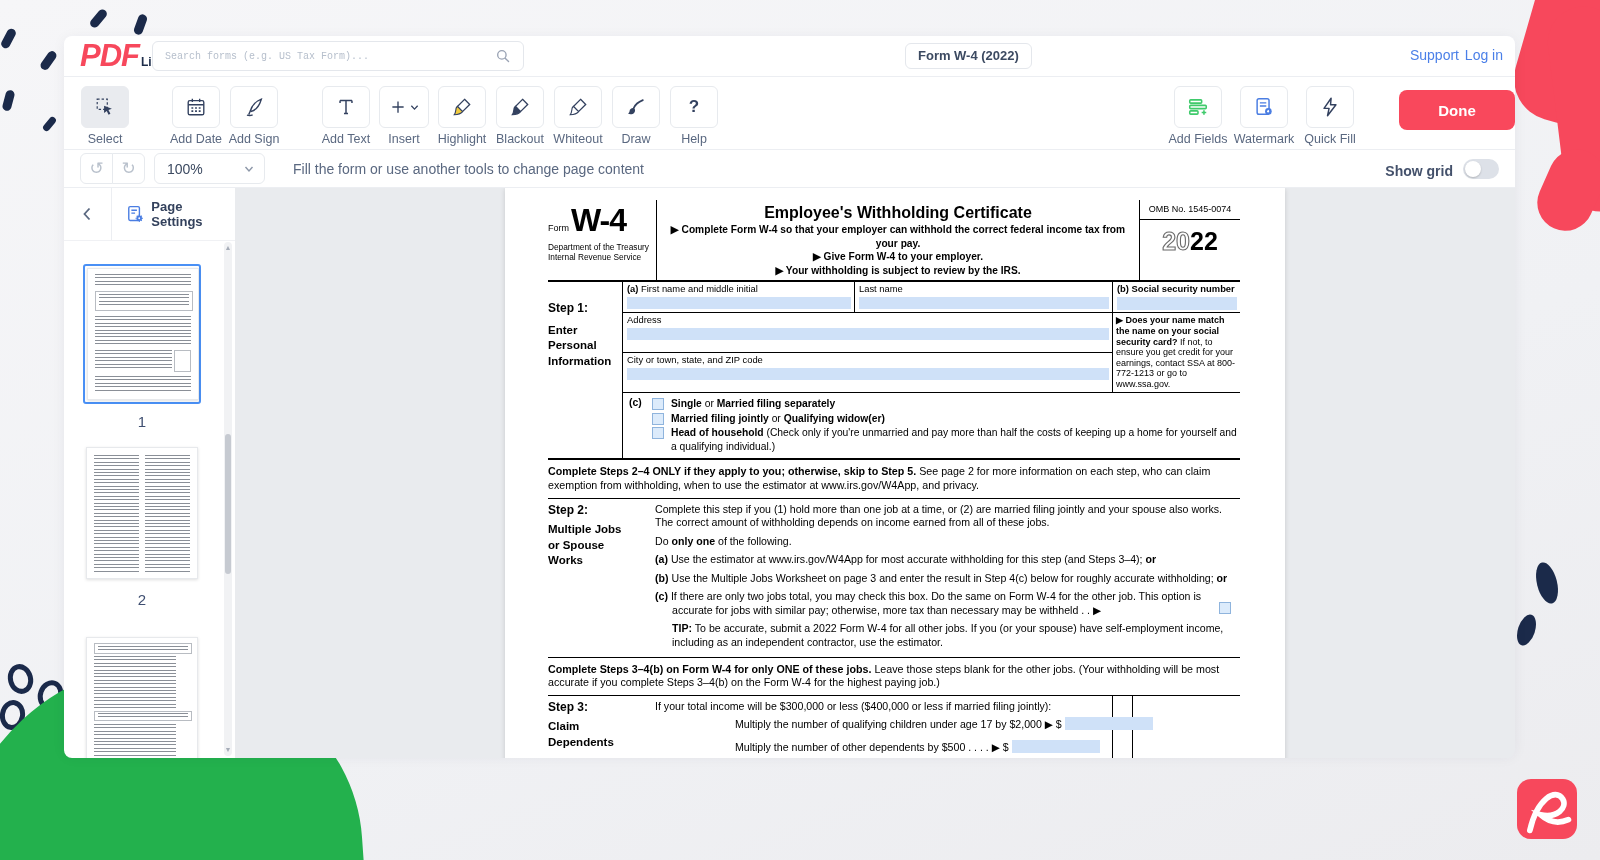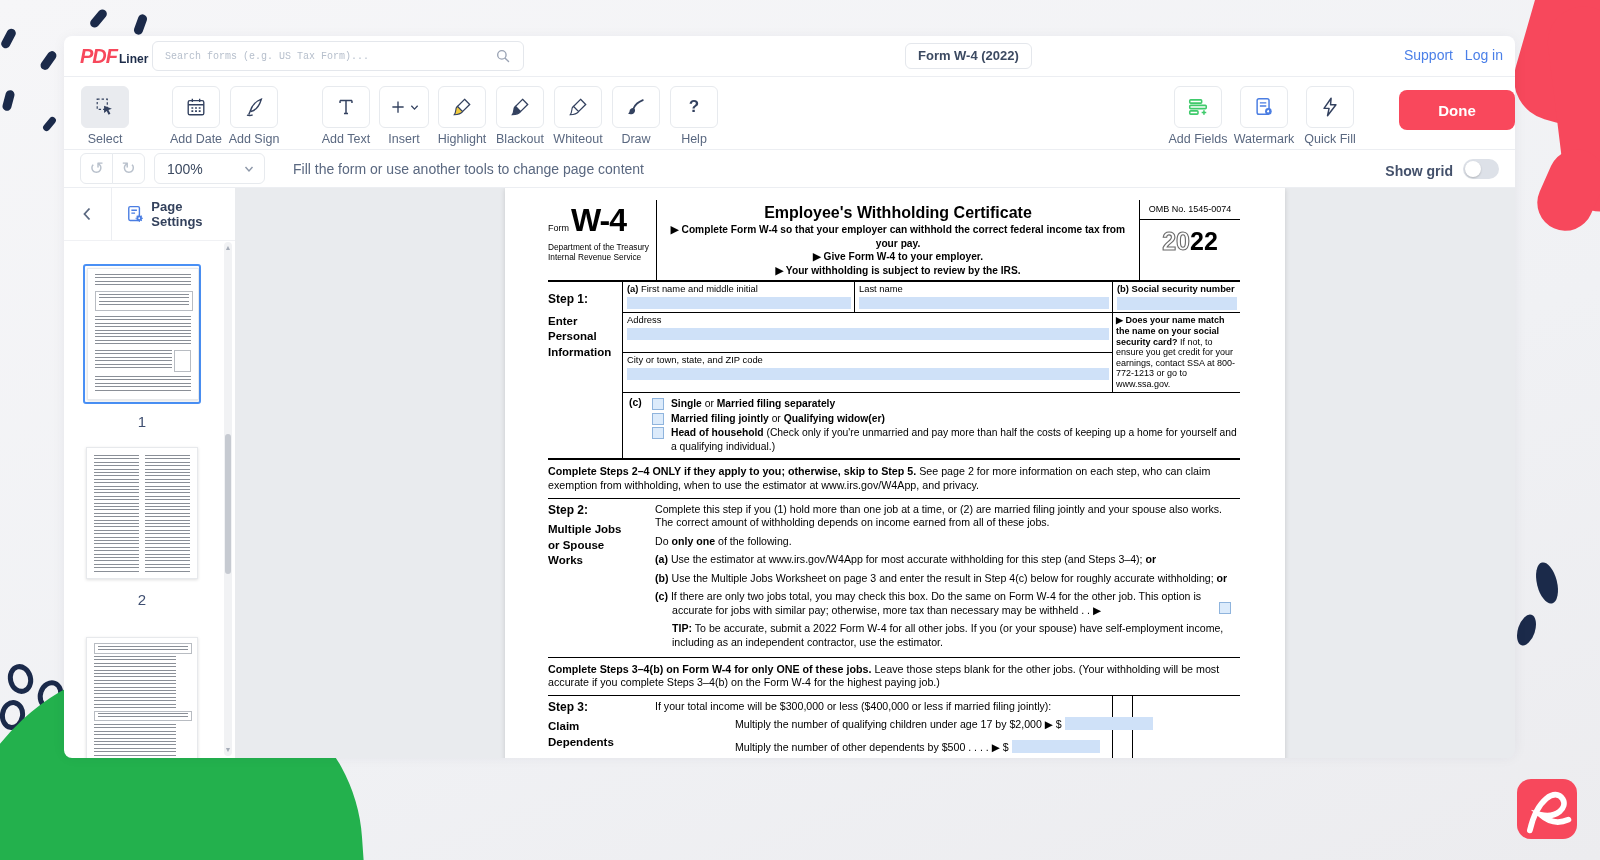--- a/index.html
+++ b/index.html
@@ -28,7 +28,7 @@
   
   .app-header{height:40px;border-bottom:1px solid #eceef2;position:relative;display:flex;align-items:center}
   .logo{margin-left:16px;display:flex;align-items:baseline;cursor:pointer}
-  .logo-pdf{font-size:20px;font-weight:800;color:#f7485c;letter-spacing:-1px;font-style:italic}
+  .logo-pdf{font-size:31px;font-weight:800;color:#f7485c;letter-spacing:-1px;font-style:italic}
   .logo-liner{font-size:12px;font-weight:700;color:#1d2c49;margin-left:2px}
   .search{position:absolute;left:88px;top:5px;width:370px;height:28px;border:1px solid #e4e7ec;border-radius:6px;
     display:flex;align-items:center;background:#fff}

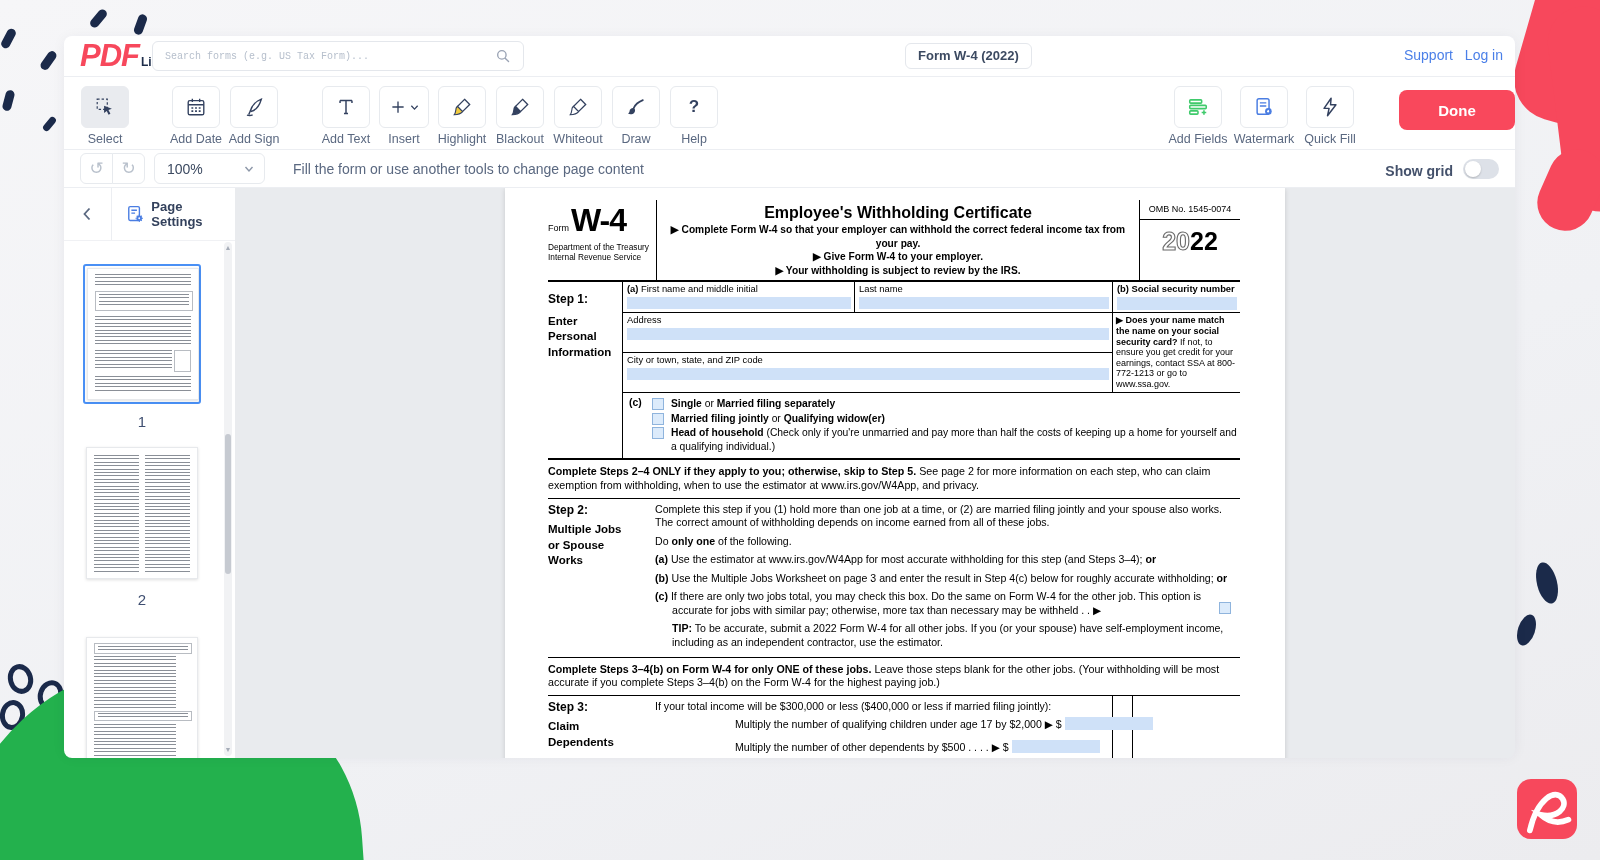--- a/index.html
+++ b/index.html
@@ -38,7 +38,7 @@
   .doc-badge{position:absolute;left:841px;top:7px;height:24px;line-height:24px;padding:0 12px;
     border:1px solid #e4e7ec;border-radius:6px;font-size:13px;font-weight:600;color:#3c4a61}
   .hlink{position:absolute;top:11px;font-size:14px;color:#4a7fe8;cursor:pointer}
-  .support{right:62px}.login{right:12px}
+  .support{right:56px}.login{right:12px}
 
   
   .app-toolbar{height:72px;border-bottom:1px solid #eceef2;display:flex;align-items:flex-start;padding:0}

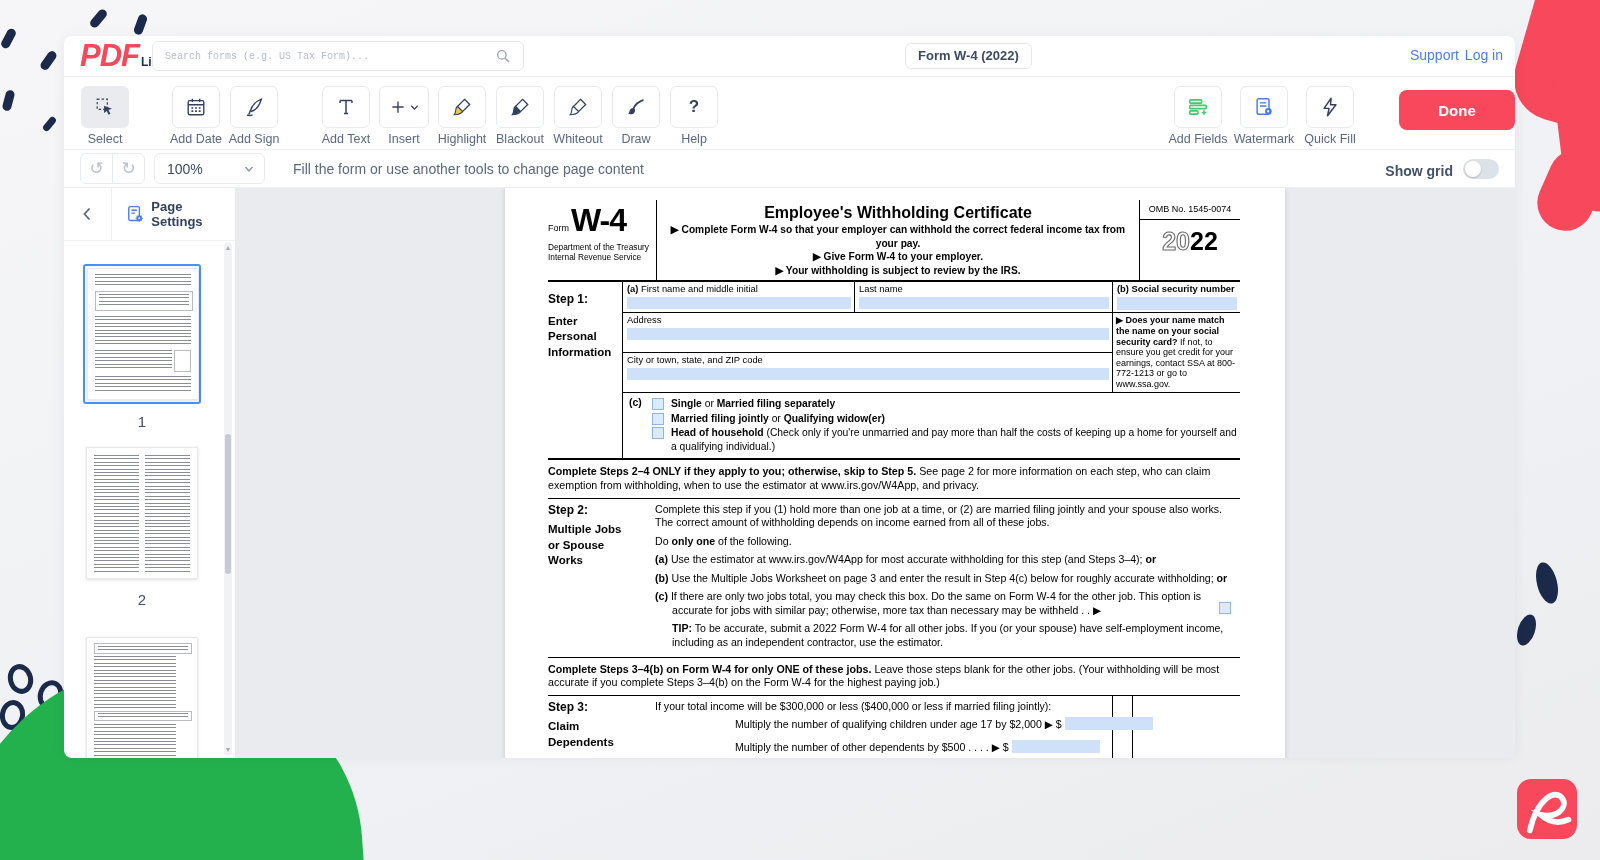--- a/index.html
+++ b/index.html
@@ -101,7 +101,7 @@
   .y-out{color:#fff;-webkit-text-stroke:1.1px #6a6a6a}
   
   .s1{display:flex;border-bottom:2px solid #000}
-  .s1-label{width:74px;padding-top:10px}
+  .s1-label{width:74px;padding-top:19px}
   .stepname{font-size:12px;font-weight:700}
   .steplines{font-size:11.5px;font-weight:700;line-height:1.35}
   .s1-fields{flex:1;border-left:1px solid #000;display:grid;grid-template-columns:231px 1fr 128px}

